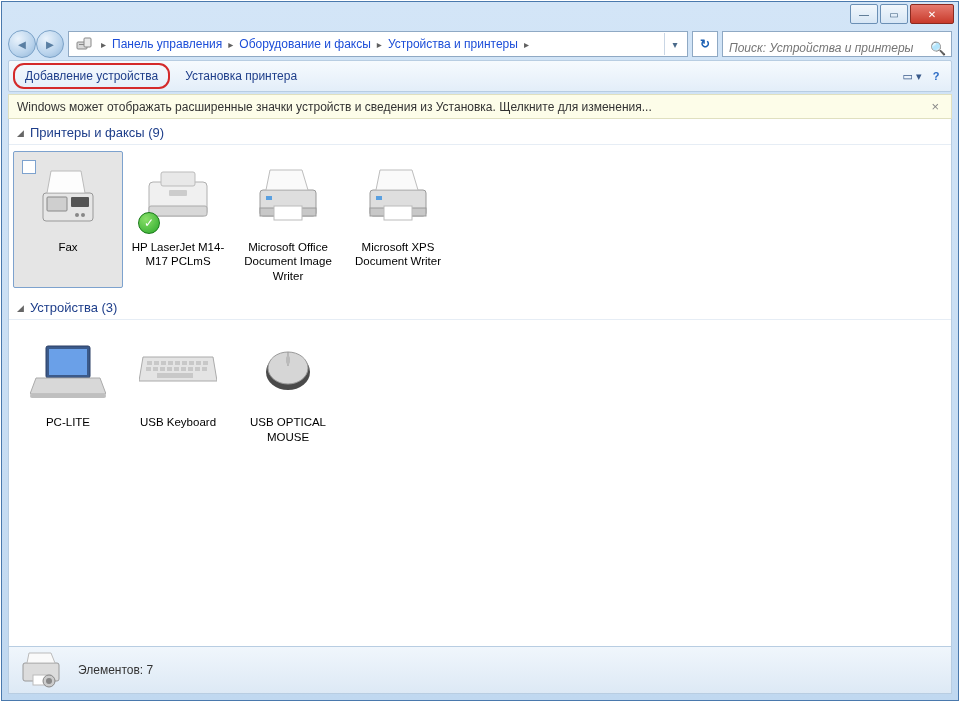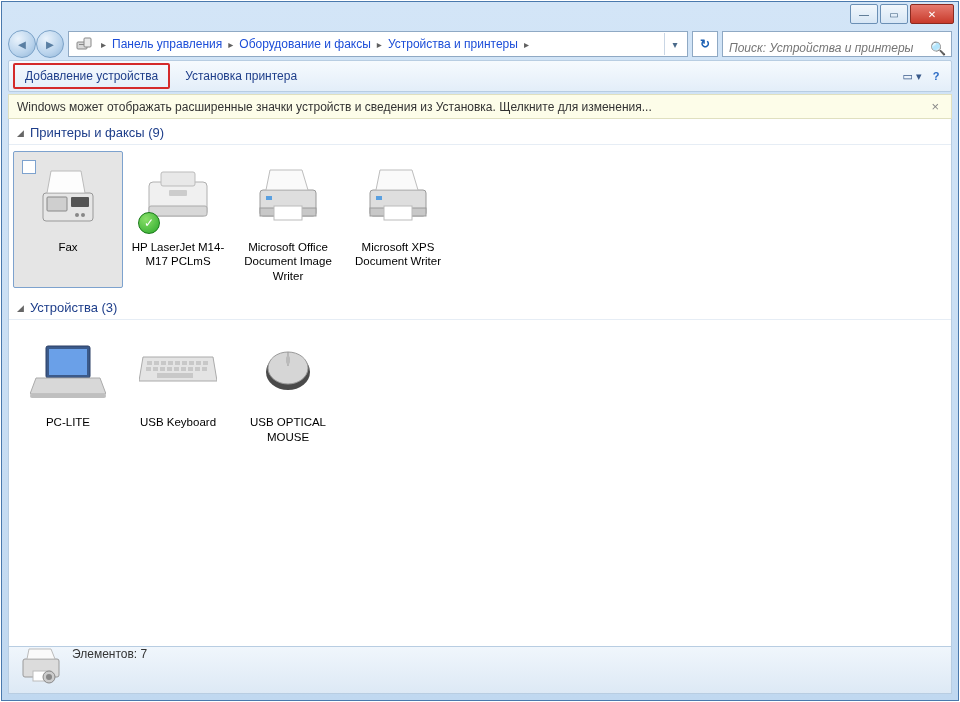--- a/index.html
+++ b/index.html
@@ -20,7 +20,7 @@
 .search-wrap input{flex:1;border:0;outline:0;font-style:italic;color:#888;font-size:12px}
 .search-icon{color:#3a74c4;font-size:13px}
 .toolbar{height:30px;margin:0 6px;background:linear-gradient(#f6fafe,#e3eef9);border:1px solid #b8cde2;border-radius:2px;display:flex;align-items:center;padding:0 4px}
-.tool-btn{padding:4px 10px;color:#1e3e8a;border:1px solid transparent;border-radius:2px;margin-right:4px}
+.tool-btn{padding:4px 10px;color:#1e3e8a;border:1px solid transparent;border-radius:11px;margin-right:4px}
 .tool-btn.highlight{border:2px solid #d42a2a}
 .tool-right{margin-left:auto;display:flex;align-items:center;gap:2px}
 .tool-icon{width:22px;height:20px;display:flex;align-items:center;justify-content:center;color:#3a5a8a;font-size:11px}

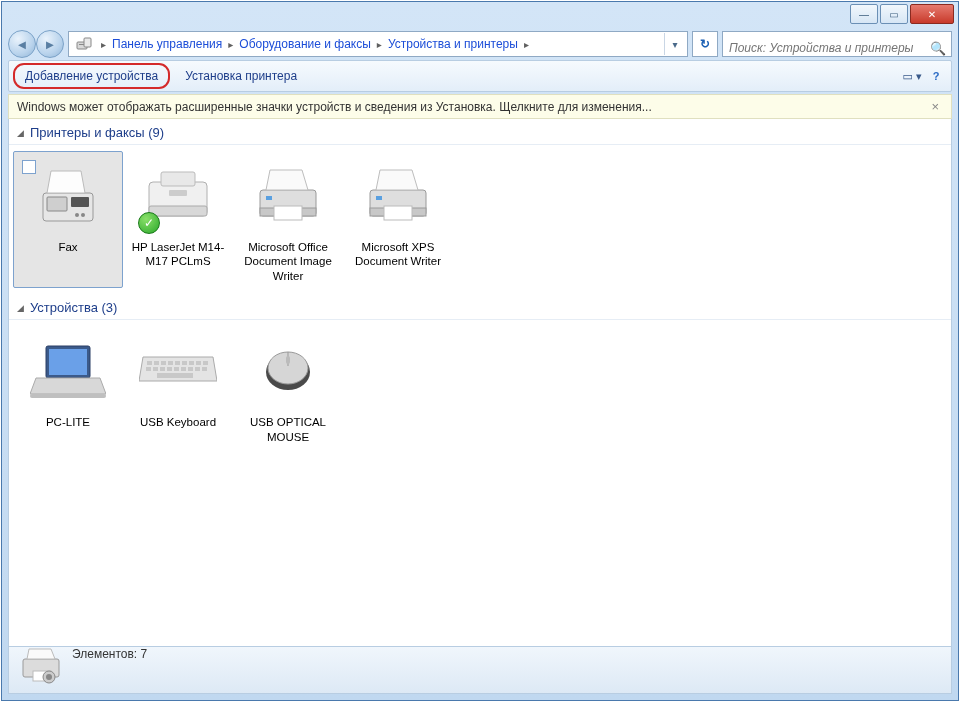--- a/index.html
+++ b/index.html
@@ -36,7 +36,7 @@
 .icon-box{height:80px;display:flex;align-items:center;justify-content:center;position:relative}
 .check-badge{position:absolute;bottom:2px;left:10px;width:20px;height:20px;border-radius:50%;background:radial-gradient(circle at 35% 30%,#8be06a,#2aa82a);border:1px solid #1a7a1a;color:#fff;font-size:12px;display:flex;align-items:center;justify-content:center}
 .sel-check{position:absolute;top:4px;left:4px;width:12px;height:12px;border:1px solid #7da2ce;background:#fff}
-.statusbar{position:absolute;bottom:6px;left:6px;right:6px;height:46px;background:linear-gradient(#f0f6fc,#dde9f5);border:1px solid #b8cde2;display:flex;padding:0 10px;gap:9px}
+.statusbar{position:absolute;bottom:6px;left:6px;right:6px;height:46px;background:linear-gradient(#f0f6fc,#dde9f5);border:1px solid #b8cde2;display:flex;align-items:center;padding:0 10px;gap:15px}
 .status-text{color:#333}
 svg{display:block}
 </style>

